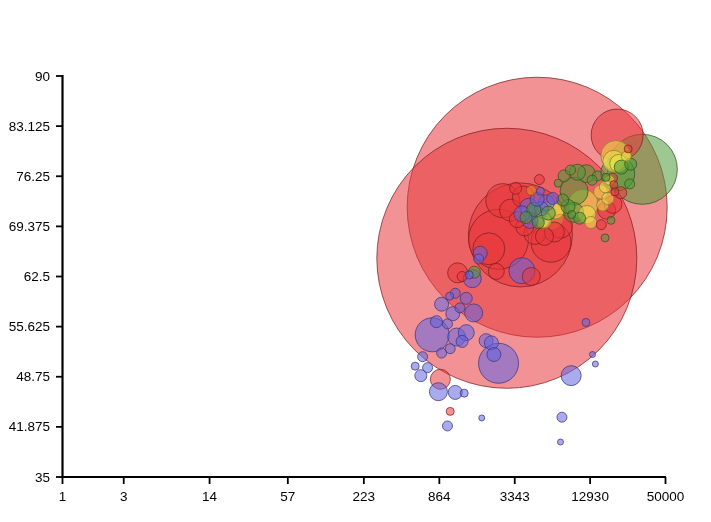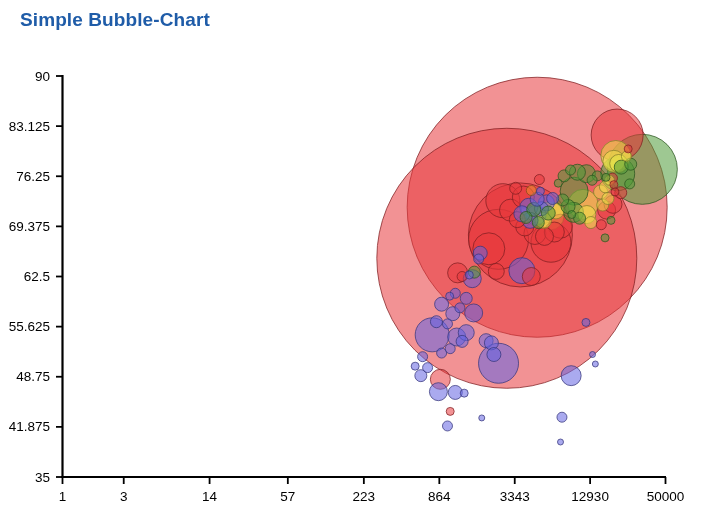--- a/index.html
+++ b/index.html
@@ -61,7 +61,6 @@
 
 <div id="app">
 
-  <div id="chart-title">Simple Bubble-Chart</div>
 
   <svg id="plot-svg" viewBox="0 0 711 522" xmlns="http://www.w3.org/2000/svg">
     <g id="bubbles-layer">

